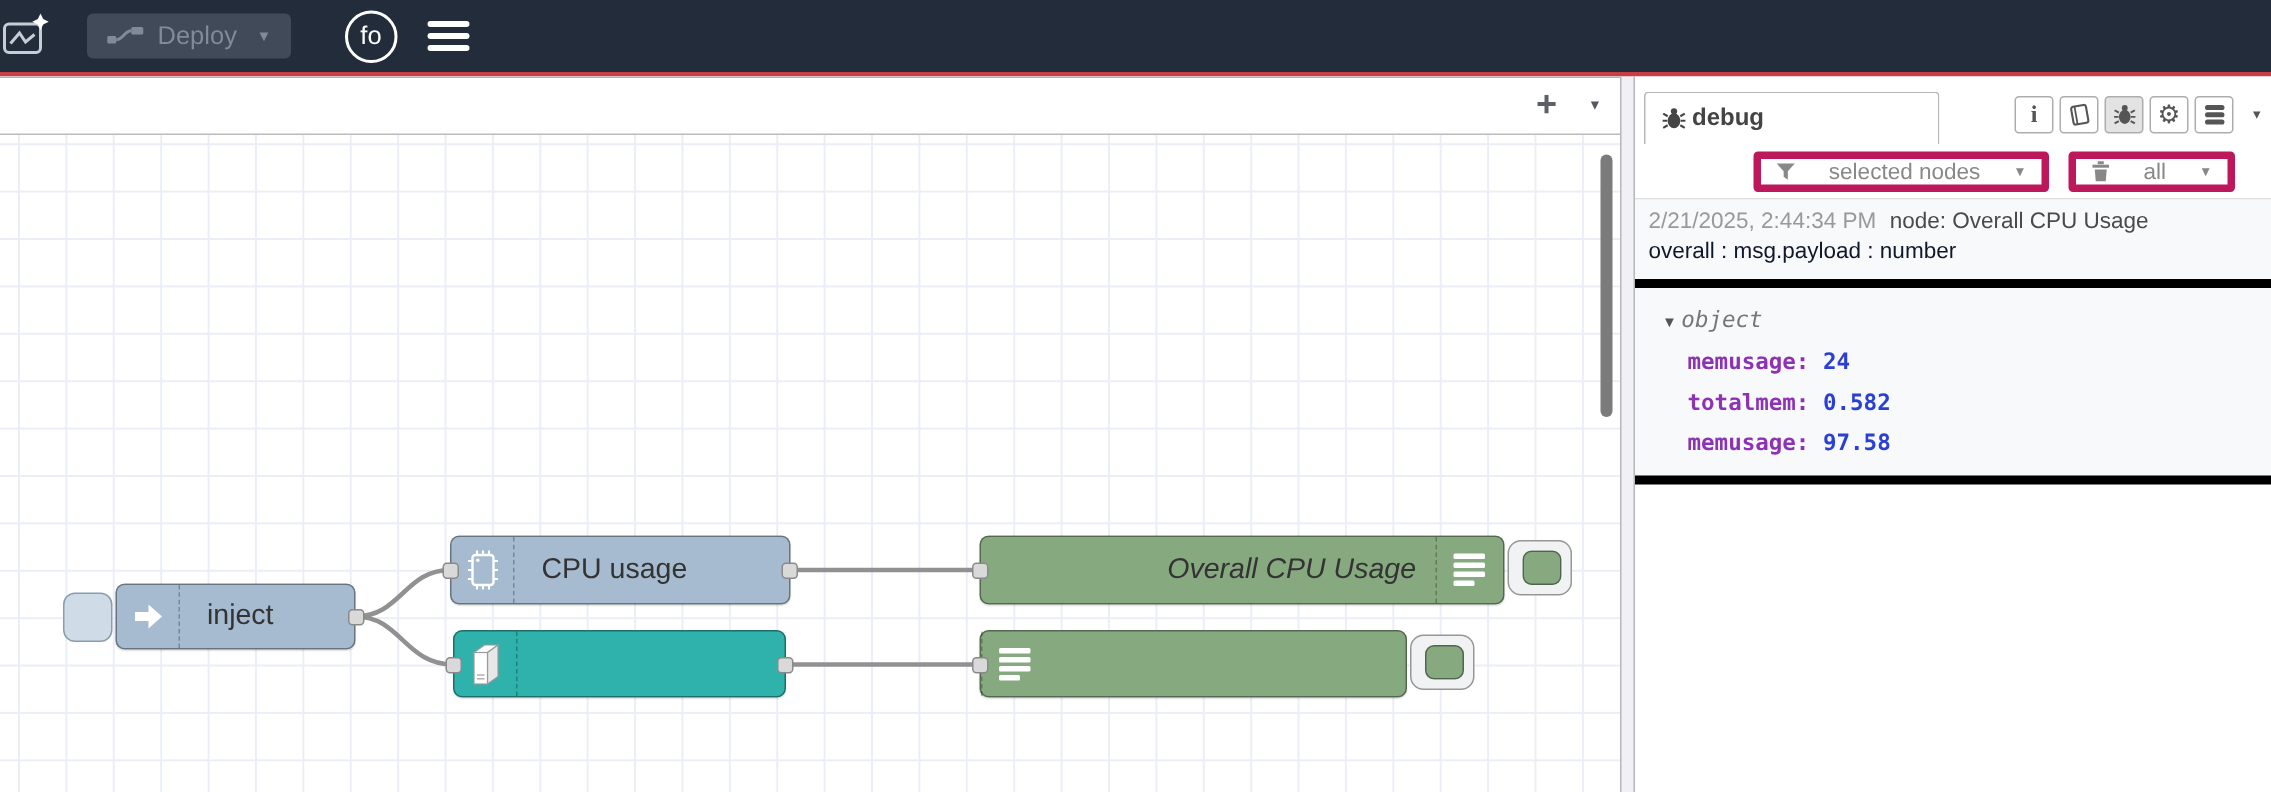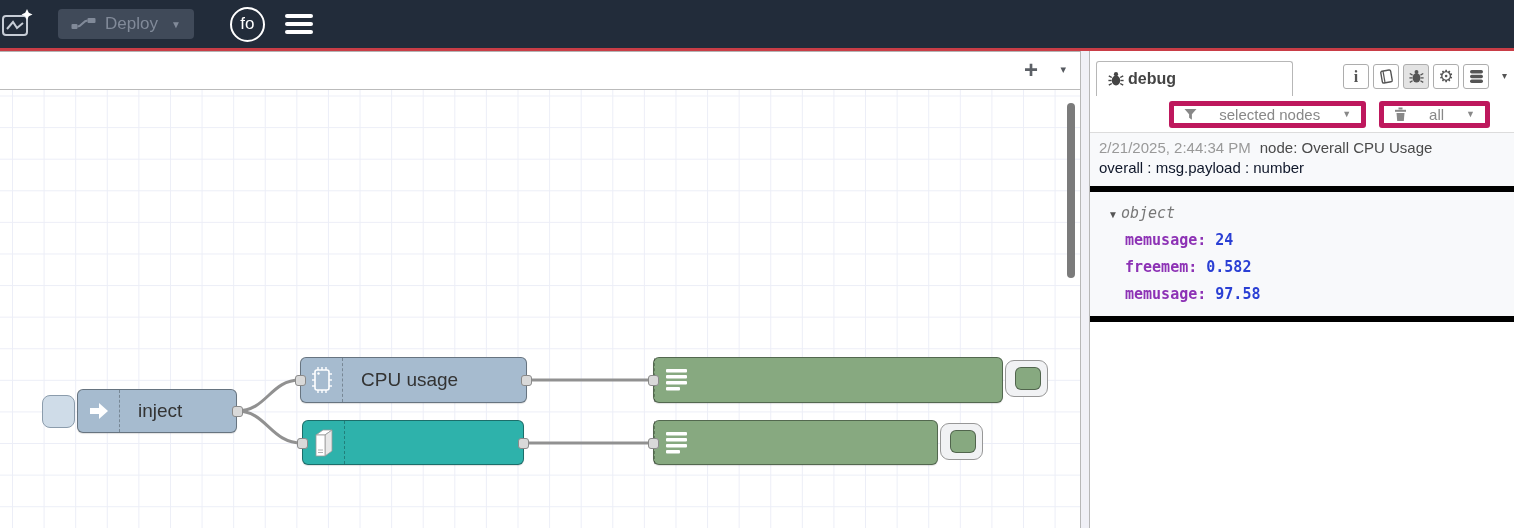--- a/index.html
+++ b/index.html
@@ -322,7 +322,7 @@
         <span class="v">24</span>
       </div>
       <div class="entry">
-        <span class="k">freemem:</span>
+        <span class="k">totalmem:</span>
         <span class="v">0.582</span>
       </div>
       <div class="entry">

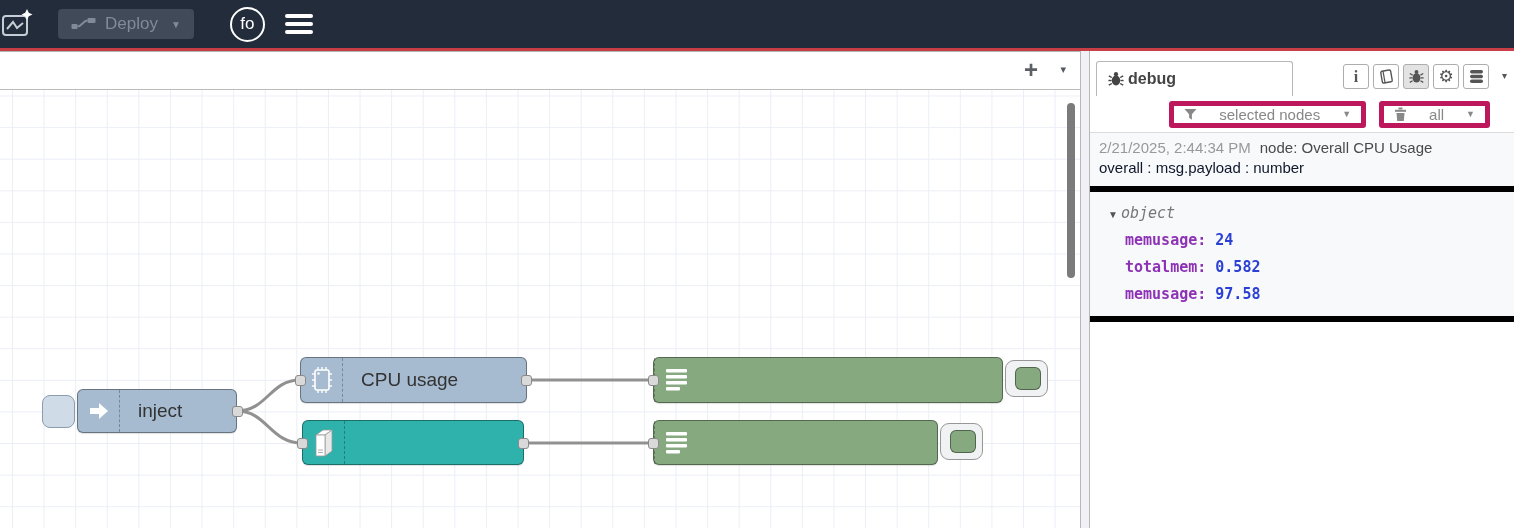--- a/index.html
+++ b/index.html
@@ -190,6 +190,7 @@
     <div class="inner"></div>
   </div>
   <div class="node n-green" style="left:653px; top:267px; width:350px; height:46px;">
+    <div class="nlabel right">Overall CPU Usage</div>
     <div class="icon-sec right">
       <svg width="24" height="26" viewBox="0 0 24 26">
         <g fill="#fff">

